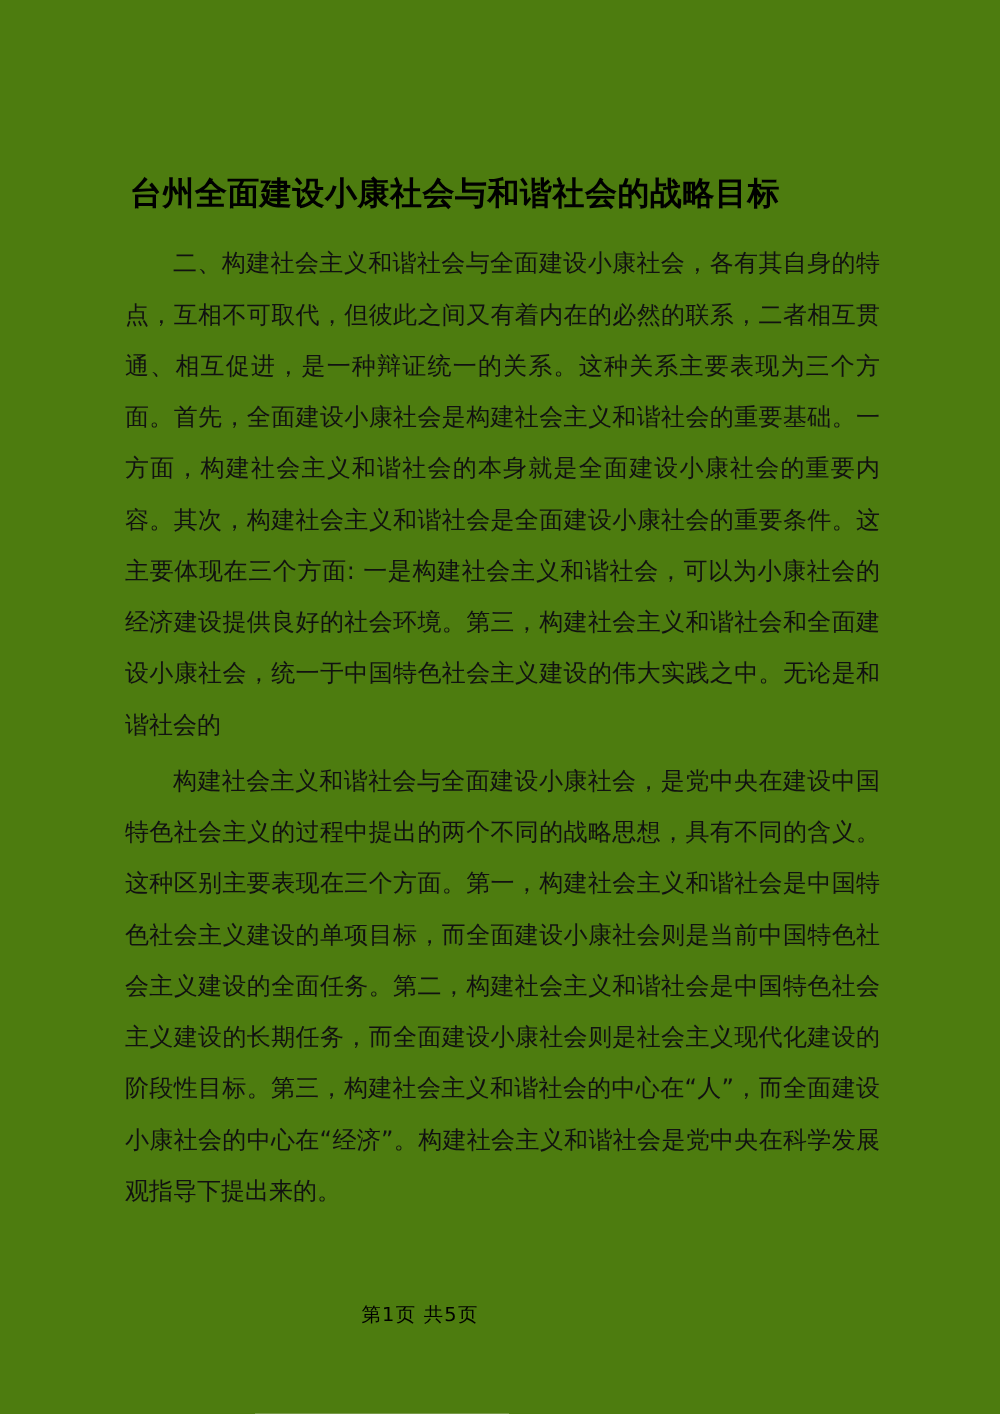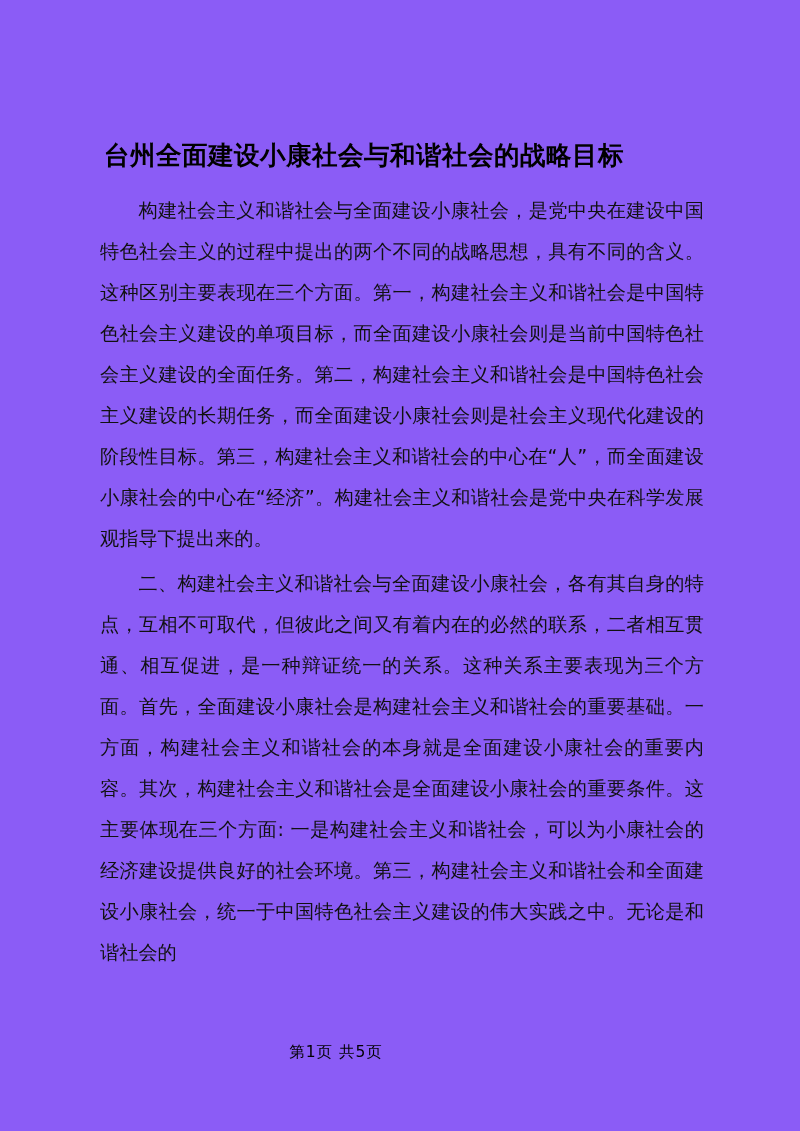--- a/index.html
+++ b/index.html
@@ -21,7 +21,7 @@
     box-sizing: border-box;
     padding: 14px;
     position: relative;
-    background: #8b5cf6;
+    background: #4d7c0f;
   }
   .doc-title {
     font-family: "DejaVu Sans", "Liberation Sans", sans-serif;

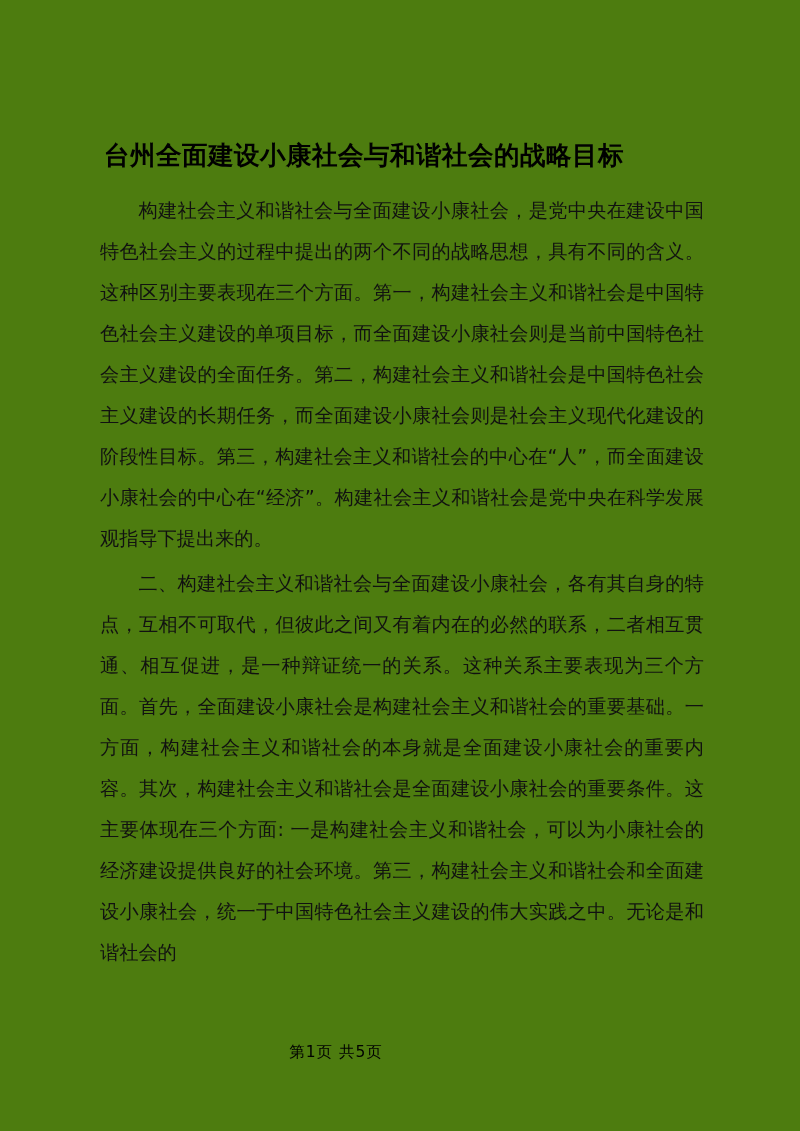--- a/index.html
+++ b/index.html
@@ -76,8 +76,8 @@
   <h1 class="doc-title">台州全面建设小康社会与和谐社会的战略目标</h1>
 
   <div class="body-text">
+    <p class="para">二、构建社会主义和谐社会与全面建设小康社会，各有其自身的特点，互相不可取代，但彼此之间又有着内在的必然的联系，二者相互贯通、相互促进，是一种辩证统一的关系。这种关系主要表现为三个方面。首先，全面建设小康社会是构建社会主义和谐社会的重要基础。一方面，构建社会主义和谐社会的本身就是全面建设小康社会的重要内容。其次，构建社会主义和谐社会是全面建设小康社会的重要条件。这主要体现在三个方面: 一是构建社会主义和谐社会，可以为小康社会的经济建设提供良好的社会环境。第三，构建社会主义和谐社会和全面建设小康社会，统一于中国特色社会主义建设的伟大实践之中。无论是和谐社会的</p>
     <p class="para">构建社会主义和谐社会与全面建设小康社会，是党中央在建设中国特色社会主义的过程中提出的两个不同的战略思想，具有不同的含义。这种区别主要表现在三个方面。第一，构建社会主义和谐社会是中国特色社会主义建设的单项目标，而全面建设小康社会则是当前中国特色社会主义建设的全面任务。第二，构建社会主义和谐社会是中国特色社会主义建设的长期任务，而全面建设小康社会则是社会主义现代化建设的阶段性目标。第三，构建社会主义和谐社会的中心在“人”，而全面建设小康社会的中心在“经济”。构建社会主义和谐社会是党中央在科学发展观指导下提出来的。</p>
-    <p class="para">二、构建社会主义和谐社会与全面建设小康社会，各有其自身的特点，互相不可取代，但彼此之间又有着内在的必然的联系，二者相互贯通、相互促进，是一种辩证统一的关系。这种关系主要表现为三个方面。首先，全面建设小康社会是构建社会主义和谐社会的重要基础。一方面，构建社会主义和谐社会的本身就是全面建设小康社会的重要内容。其次，构建社会主义和谐社会是全面建设小康社会的重要条件。这主要体现在三个方面: 一是构建社会主义和谐社会，可以为小康社会的经济建设提供良好的社会环境。第三，构建社会主义和谐社会和全面建设小康社会，统一于中国特色社会主义建设的伟大实践之中。无论是和谐社会的</p>
   </div>
 
   <div class="footer">第1页 共5页</div>

